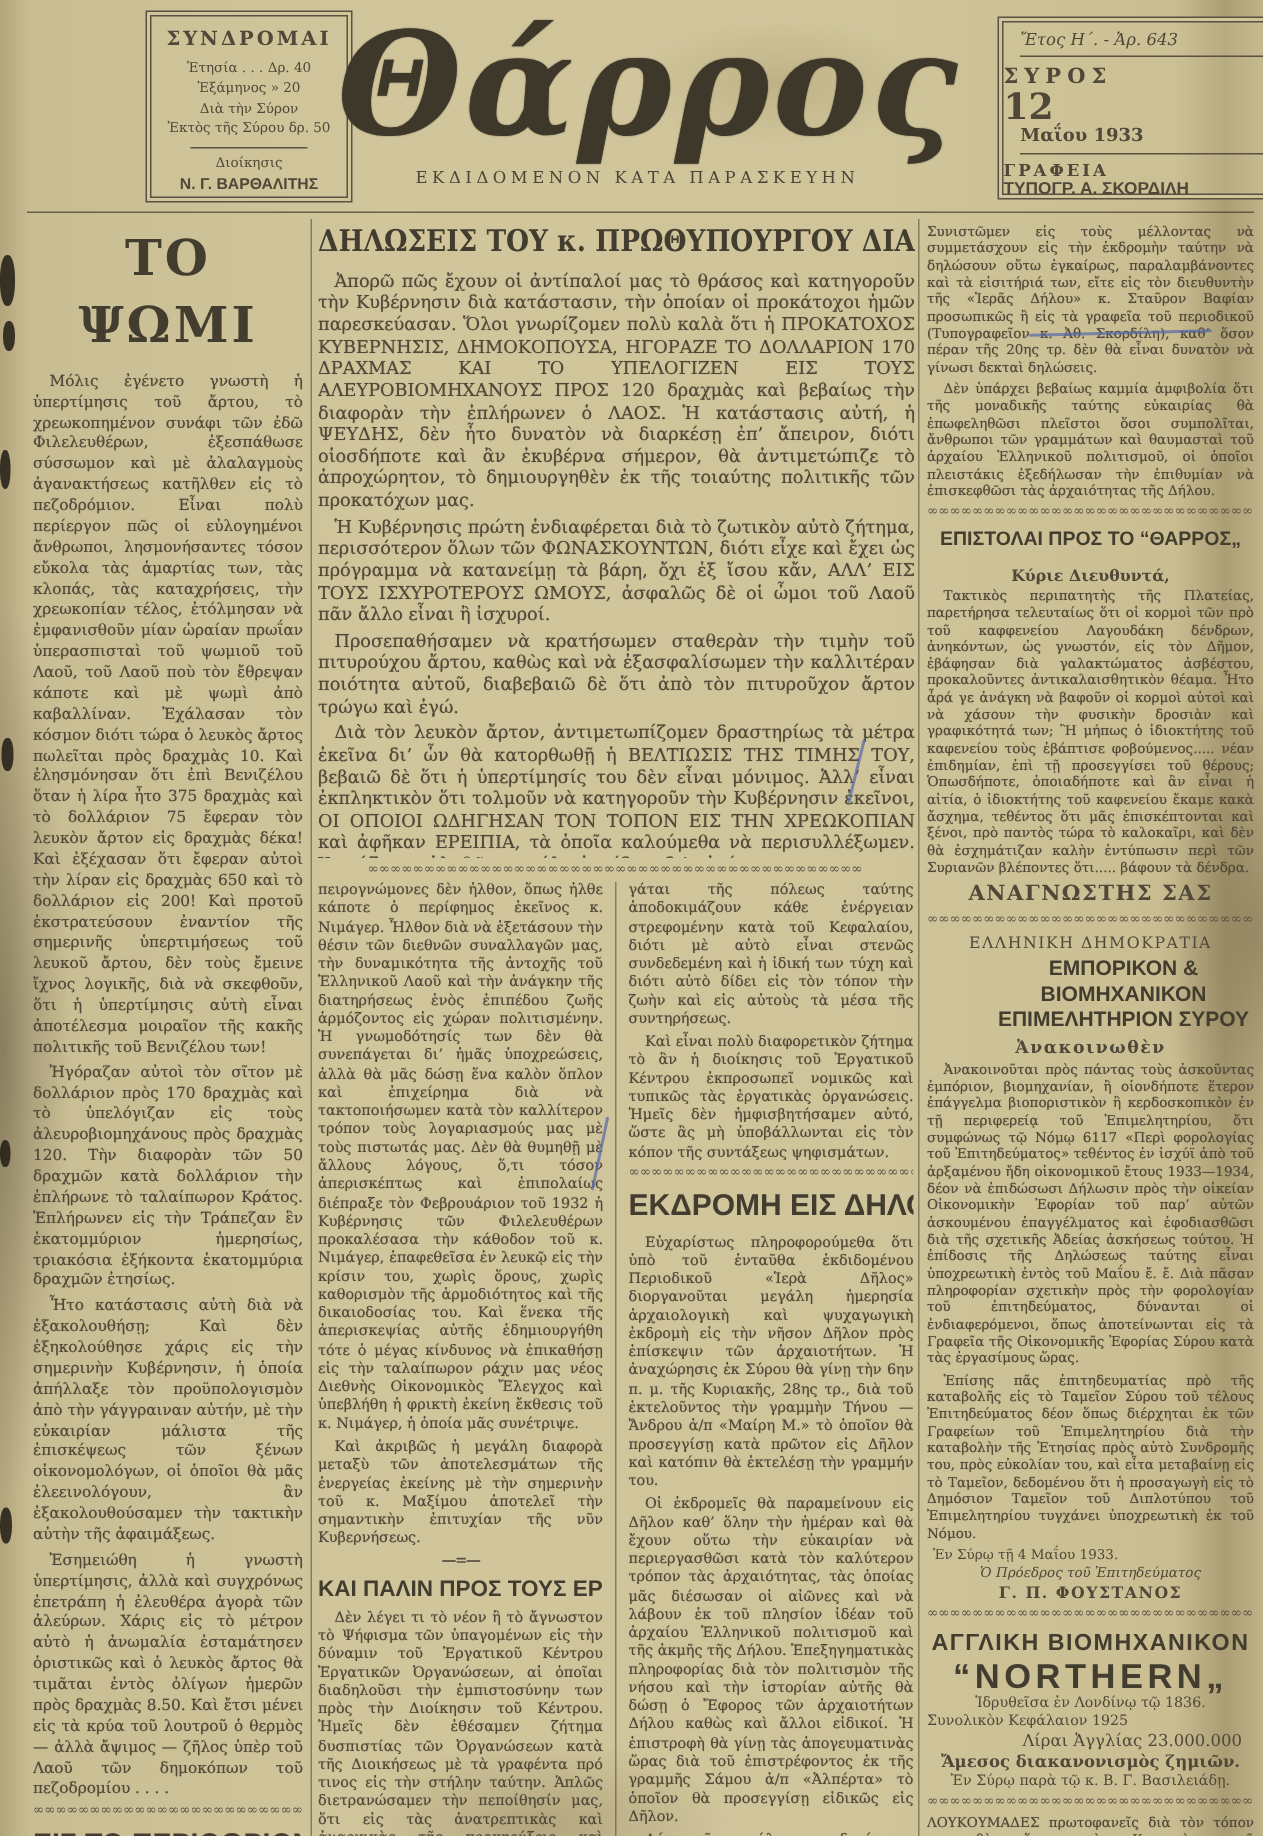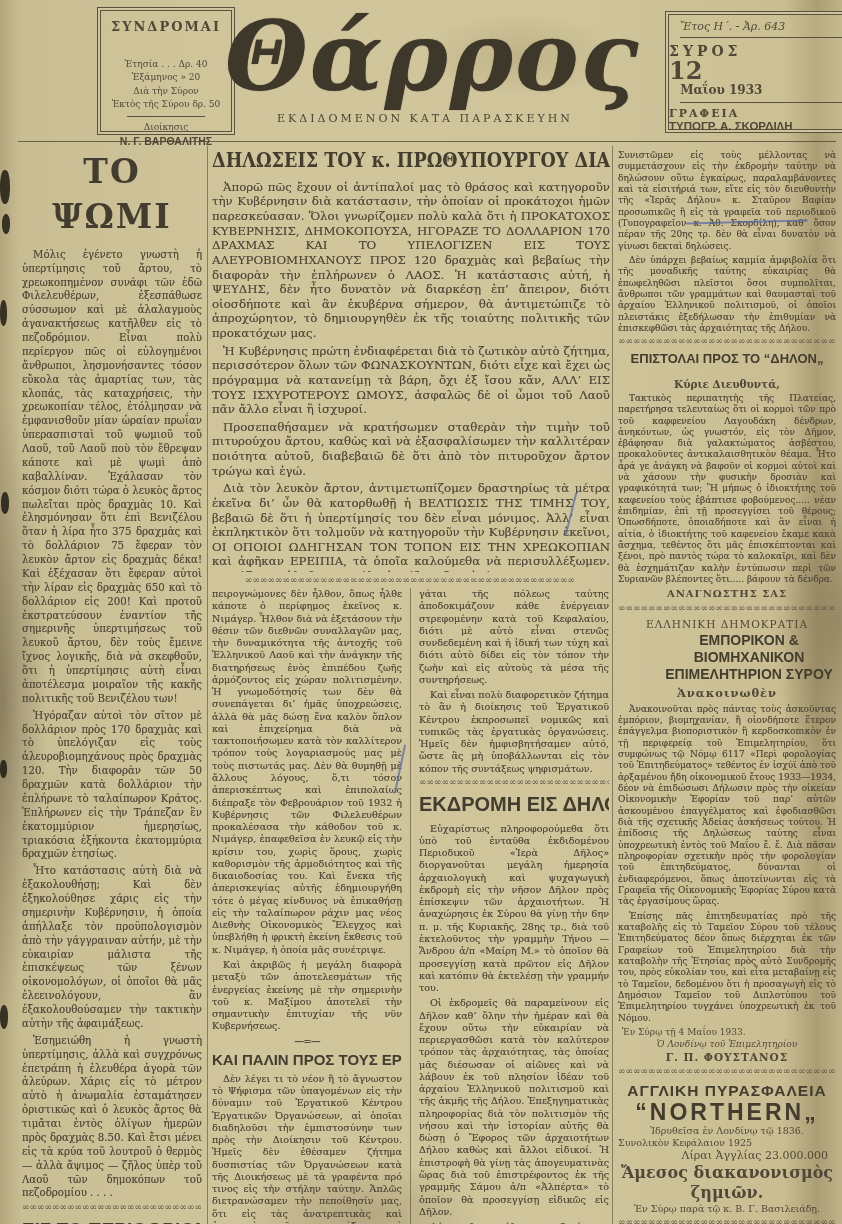--- a/index.html
+++ b/index.html
@@ -20,7 +20,7 @@
   
   .frame{border:1px solid #5a5142;box-shadow:0 0 0 2px rgba(209,197,156,1),0 0 0 3px #5a5142;background:rgba(209,197,156,.35);}
   #subbox{left:100px;top:10px;width:132px;height:122px;text-align:center;font-size:9px;line-height:1.5;padding-top:6px;box-sizing:border-box;}
-  .sb-title{font-size:13px;font-weight:bold;letter-spacing:2px;margin-bottom:21px;}
+  .sb-title{font-size:13px;font-weight:bold;letter-spacing:2px;margin-bottom:3px;}
   .sb-rule{width:60%;margin:4px auto;border-top:1px solid #5a5142;}
   .sb-dirname{font-family:"Liberation Sans",sans-serif;font-weight:bold;font-size:10.5px;}
   #np-title{left:225px;top:2px;width:400px;text-align:center;font-size:95px;line-height:110px;font-style:italic;font-weight:bold;color:#3e382b;letter-spacing:2px;text-shadow:0 0 1px rgba(62,56,43,.8);}

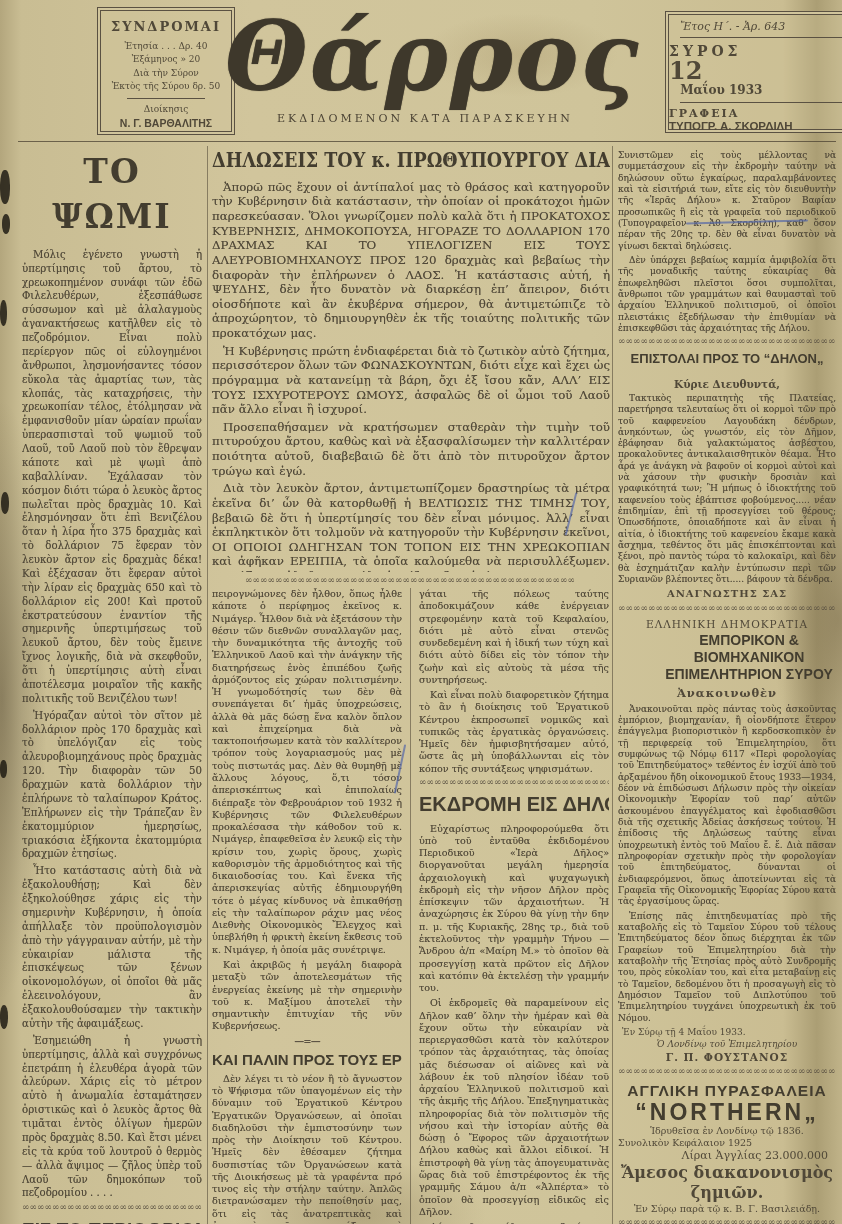--- a/index.html
+++ b/index.html
@@ -142,7 +142,7 @@
     <p class="noindent">Συνιστῶμεν εἰς τοὺς μέλλοντας νὰ συμμετάσχουν εἰς τὴν ἐκδρομὴν ταύτην νὰ δηλώσουν οὕτω ἐγκαίρως, παραλαμβάνοντες καὶ τὰ εἰσιτήριά των, εἴτε εἰς τὸν διευθυντὴν τῆς «Ἱερᾶς Δήλου» κ. Σταῦρον Βαφίαν προσωπικῶς ἢ εἰς τὰ γραφεῖα τοῦ περιοδικοῦ (Τυπογραφεῖον κ. Ἀθ. Σκορδίλη), καθ’ ὅσον πέραν τῆς 20ης τρ. δὲν θὰ εἶναι δυνατὸν νὰ γίνωσι δεκταὶ δηλώσεις.</p>
     <p>Δὲν ὑπάρχει βεβαίως καμμία ἀμφιβολία ὅτι τῆς μοναδικῆς ταύτης εὐκαιρίας θὰ ἐπωφεληθῶσι πλεῖστοι ὅσοι συμπολῖται, ἄνθρωποι τῶν γραμμάτων καὶ θαυμασταὶ τοῦ ἀρχαίου Ἑλληνικοῦ πολιτισμοῦ, οἱ ὁποῖοι πλειστάκις ἐξεδήλωσαν τὴν ἐπιθυμίαν νὰ ἐπισκεφθῶσι τὰς ἀρχαιότητας τῆς Δήλου.</p>
     <div class="chain"></div>
-    <h2 class="h-letters">ΕΠΙΣΤΟΛΑΙ ΠΡΟΣ ΤΟ “ΔΗΛΟΝ„</h2>
+    <h2 class="h-letters">ΕΠΙΣΤΟΛΑΙ ΠΡΟΣ ΤΟ “ΘΑΡΡΟΣ„</h2>
     <div class="salut">Κύριε Διευθυντά,</div>
     <p>Τακτικὸς περιπατητὴς τῆς Πλατείας, παρετήρησα τελευταίως ὅτι οἱ κορμοὶ τῶν πρὸ τοῦ καφφενείου Λαγουδάκη δένδρων, ἀνηκόντων, ὡς γνωστόν, εἰς τὸν Δῆμον, ἐβάφησαν διὰ γαλακτώματος ἀσβέστου, προκαλοῦντες ἀντικαλαισθητικὸν θέαμα. Ἦτο ἆρά γε ἀνάγκη νὰ βαφοῦν οἱ κορμοὶ αὐτοὶ καὶ νὰ χάσουν τὴν φυσικὴν δροσιὰν καὶ γραφικότητά των; Ἢ μήπως ὁ ἰδιοκτήτης τοῦ καφενείου τοὺς ἐβάπτισε φοβούμενος..... νέαν ἐπιδημίαν, ἐπὶ τῇ προσεγγίσει τοῦ θέρους; Ὁπωσδήποτε, ὁποιαδήποτε καὶ ἂν εἶναι ἡ αἰτία, ὁ ἰδιοκτήτης τοῦ καφενείου ἔκαμε κακὰ ἄσχημα, τεθέντος ὅτι μᾶς ἐπισκέπτονται καὶ ξένοι, πρὸ παντὸς τώρα τὸ καλοκαῖρι, καὶ δὲν θὰ ἐσχημάτιζαν καλὴν ἐντύπωσιν περὶ τῶν Συριανῶν βλέποντες ὅτι..... βάφουν τὰ δένδρα.</p>
     <div class="sig">ΑΝΑΓΝΩΣΤΗΣ ΣΑΣ</div>

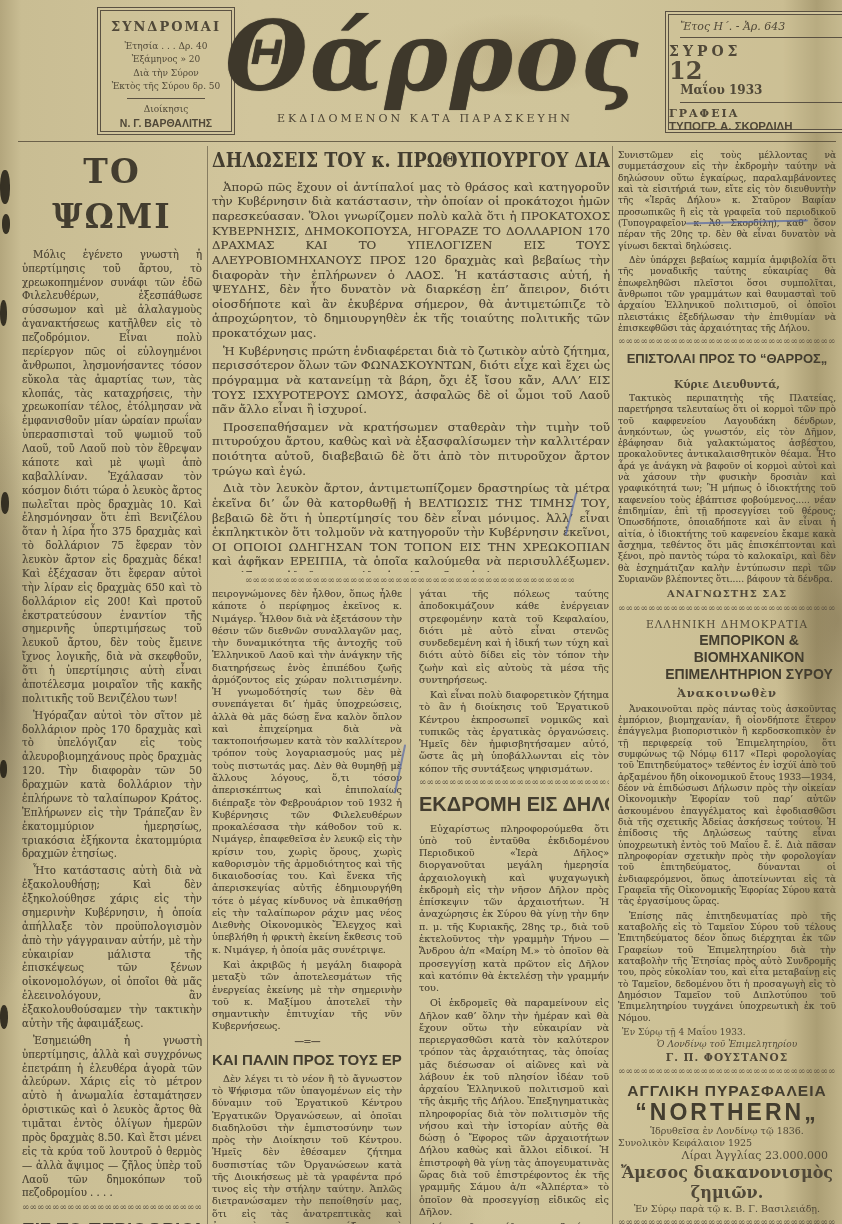--- a/index.html
+++ b/index.html
@@ -48,7 +48,7 @@
   .h-perith{font-family:"Liberation Sans",sans-serif;font-size:19px;font-weight:bold;text-align:left;margin:2px 0 4px 0;white-space:nowrap;color:#433d2f;}
   .h-letters{font-family:"Liberation Sans",sans-serif;font-size:13px;font-weight:bold;text-align:center;margin:2px 0 3px 0;white-space:nowrap;color:#433d2f;}
   .salut{font-weight:bold;font-size:10.5px;text-align:center;margin:10px 0 2px 0;}
-  .sig{text-align:center;font-weight:bold;font-size:10px;letter-spacing:1px;margin:1px 0 2px 0;}
+  .sig{text-align:center;font-weight:bold;font-size:14px;letter-spacing:1px;margin:1px 0 2px 0;}
   .gov{font-size:10.5px;text-align:center;letter-spacing:1px;margin:2px 0 1px 0;}
   .chmb{font-family:"Liberation Sans",sans-serif;font-size:14px;font-weight:bold;text-align:center;line-height:17px;color:#433d2f;margin-left:44px;}
   .annhead{font-size:11.5px;font-weight:bold;text-align:center;letter-spacing:1px;margin:3px 0 3px 0;}

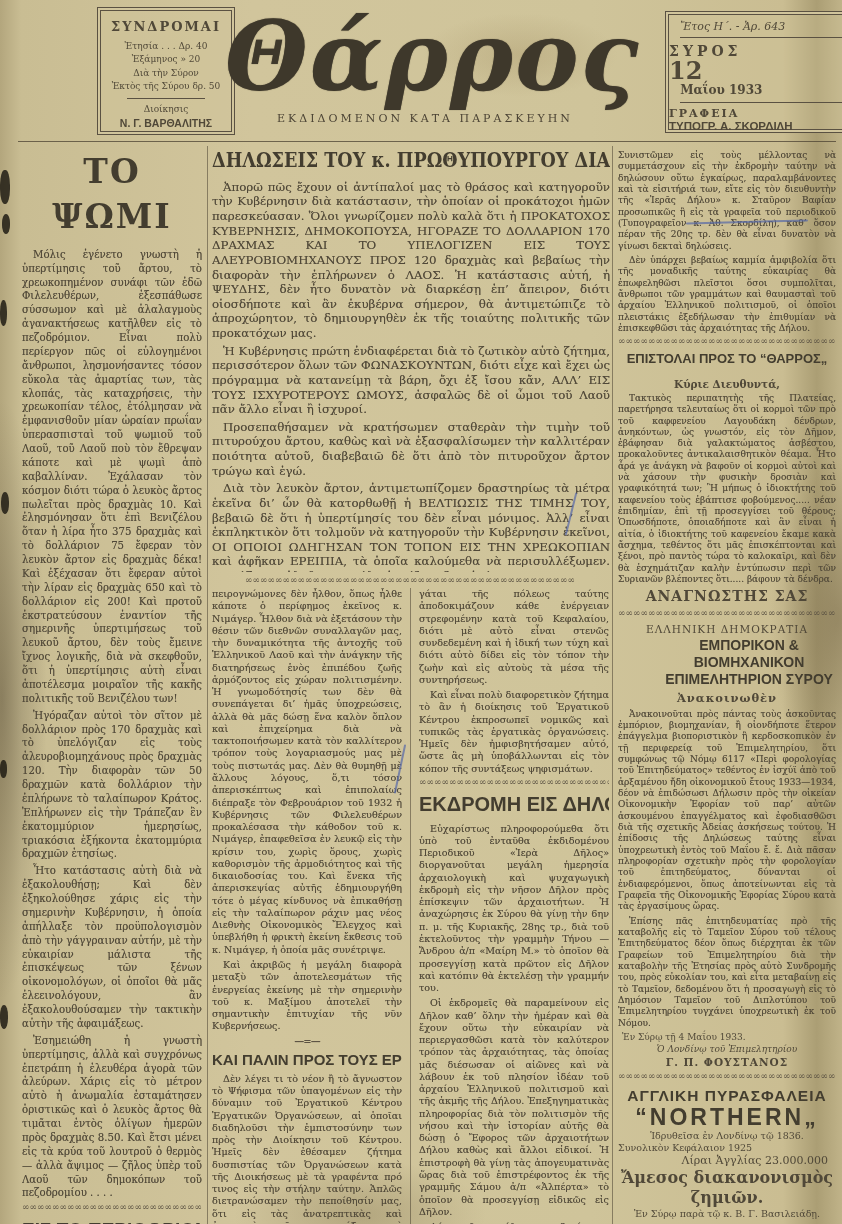--- a/index.html
+++ b/index.html
@@ -154,7 +154,7 @@
     <p>Ἀνακοινοῦται πρὸς πάντας τοὺς ἀσκοῦντας ἐμπόριον, βιομηχανίαν, ἢ οἱονδήποτε ἕτερον ἐπάγγελμα βιοποριστικὸν ἢ κερδοσκοπικὸν ἐν τῇ περιφερείᾳ τοῦ Ἐπιμελητηρίου, ὅτι συμφώνως τῷ Νόμῳ 6117 «Περὶ φορολογίας τοῦ Ἐπιτηδεύματος» τεθέντος ἐν ἰσχύϊ ἀπὸ τοῦ ἀρξαμένου ἤδη οἰκονομικοῦ ἔτους 1933—1934, δέον νὰ ἐπιδώσωσι Δήλωσιν πρὸς τὴν οἰκείαν Οἰκονομικὴν Ἐφορίαν τοῦ παρ’ αὐτῶν ἀσκουμένου ἐπαγγέλματος καὶ ἐφοδιασθῶσι διὰ τῆς σχετικῆς Ἀδείας ἀσκήσεως τούτου. Ἡ ἐπίδοσις τῆς Δηλώσεως ταύτης εἶναι ὑποχρεωτικὴ ἐντὸς τοῦ Μαΐου ἔ. ἔ. Διὰ πᾶσαν πληροφορίαν σχετικὴν πρὸς τὴν φορολογίαν τοῦ ἐπιτηδεύματος, δύνανται οἱ ἐνδιαφερόμενοι, ὅπως ἀποτείνωνται εἰς τὰ Γραφεῖα τῆς Οἰκονομικῆς Ἐφορίας Σύρου κατὰ τὰς ἐργασίμους ὥρας.</p>
     <p>Ἐπίσης πᾶς ἐπιτηδευματίας πρὸ τῆς καταβολῆς εἰς τὸ Ταμεῖον Σύρου τοῦ τέλους Ἐπιτηδεύματος δέον ὅπως διέρχηται ἐκ τῶν Γραφείων τοῦ Ἐπιμελητηρίου διὰ τὴν καταβολὴν τῆς Ἐτησίας πρὸς αὐτὸ Συνδρομῆς του, πρὸς εὐκολίαν του, καὶ εἶτα μεταβαίνῃ εἰς τὸ Ταμεῖον, δεδομένου ὅτι ἡ προσαγωγὴ εἰς τὸ Δημόσιον Ταμεῖον τοῦ Διπλοτύπου τοῦ Ἐπιμελητηρίου τυγχάνει ὑποχρεωτικὴ ἐκ τοῦ Νόμου.</p>
     <div class="dateline">Ἐν Σύρῳ τῇ 4 Μαΐου 1933.</div>
-    <div class="pres1">Ὁ Λονδίνῳ τοῦ Ἐπιμελητηρίου</div>
+    <div class="pres1">Ὁ Πρόεδρος τοῦ Ἐπιτηδεύματος</div>
     <div class="pres2">Γ. Π. ΦΟΥΣΤΑΝΟΣ</div>
     <div class="chain"></div>
     <div>

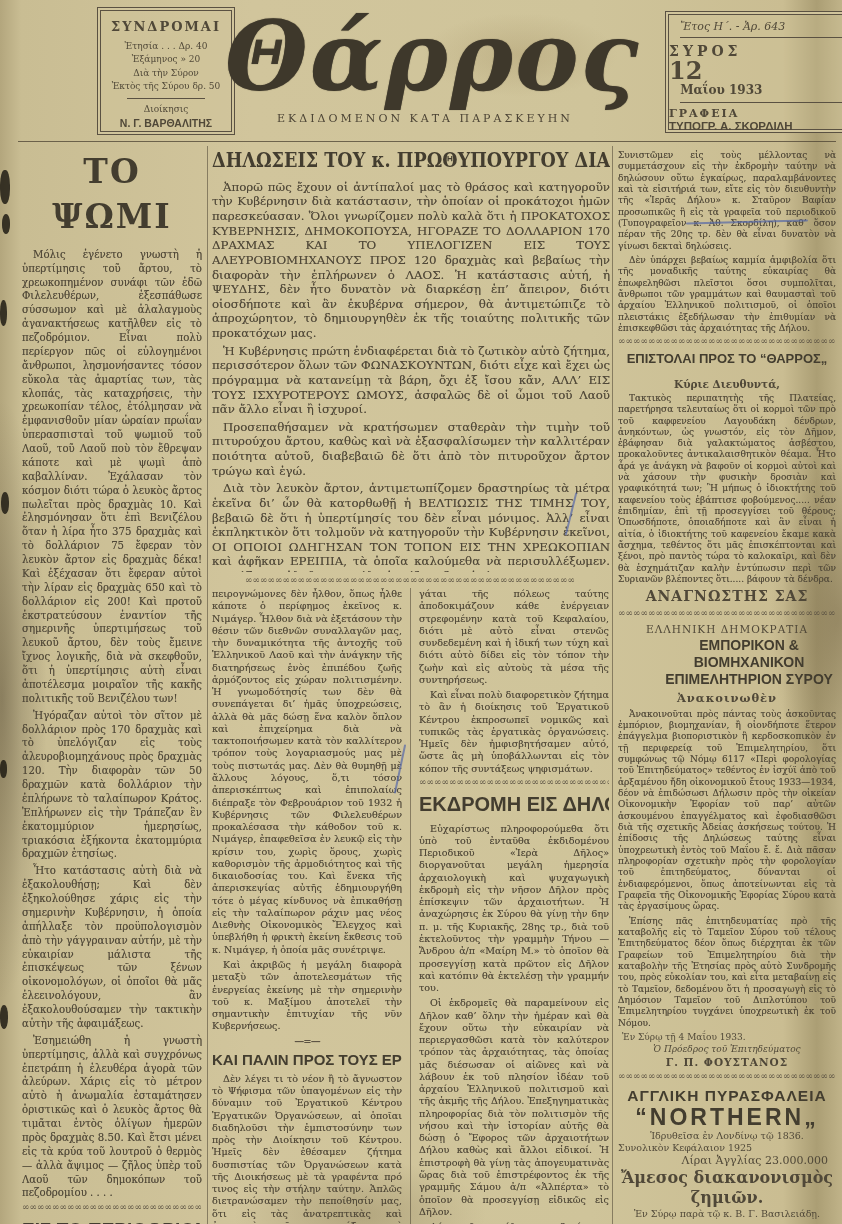--- a/index.html
+++ b/index.html
@@ -158,7 +158,7 @@
     <div class="pres2">Γ. Π. ΦΟΥΣΤΑΝΟΣ</div>
     <div class="chain"></div>
     <div>
-      <div class="ad1-title">ΑΓΓΛΙΚΗ ΠΥΡΑΣΦΑΛΕΙΑ</div>
+      <div class="ad1-title">ΑΓΓΛΙΚΗ ΒΙΟΜΗΧΑΝΙΚΟΝ</div>
       <div class="ad1-brand">“NORTHERN„</div>
       <div class="ad1-line">Ἱδρυθεῖσα ἐν Λονδίνῳ τῷ 1836.</div>
       <div class="ad1-line" style="text-align:left;">Συνολικὸν Κεφάλαιον 1925</div>

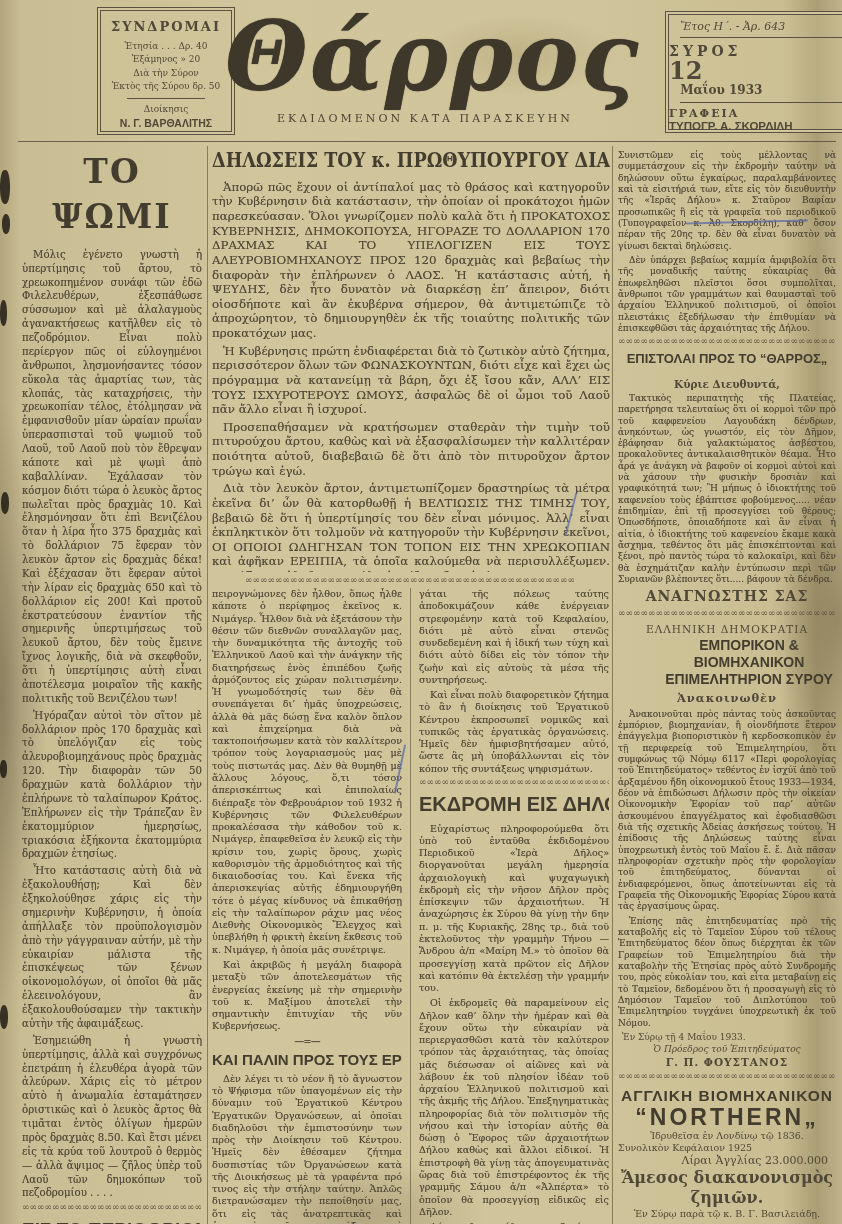--- a/index.html
+++ b/index.html
@@ -59,7 +59,7 @@
   .ad1-brand{font-family:"Liberation Sans",sans-serif;font-size:23px;font-weight:bold;text-align:center;letter-spacing:3px;color:#433d2f;line-height:25px;}
   .ad1-line{font-size:9.5px;text-align:center;}
   .ad1-cap2{font-size:11px;text-align:right;padding-right:8px;}
-  .ad1-claims{font-size:16px;font-weight:bold;text-align:center;}
+  .ad1-claims{font-size:11px;font-weight:bold;text-align:center;}
   .ad2{font-size:9px;}
   
   .pen{position:absolute;background:#5568a8;opacity:.7;border-radius:2px;}

